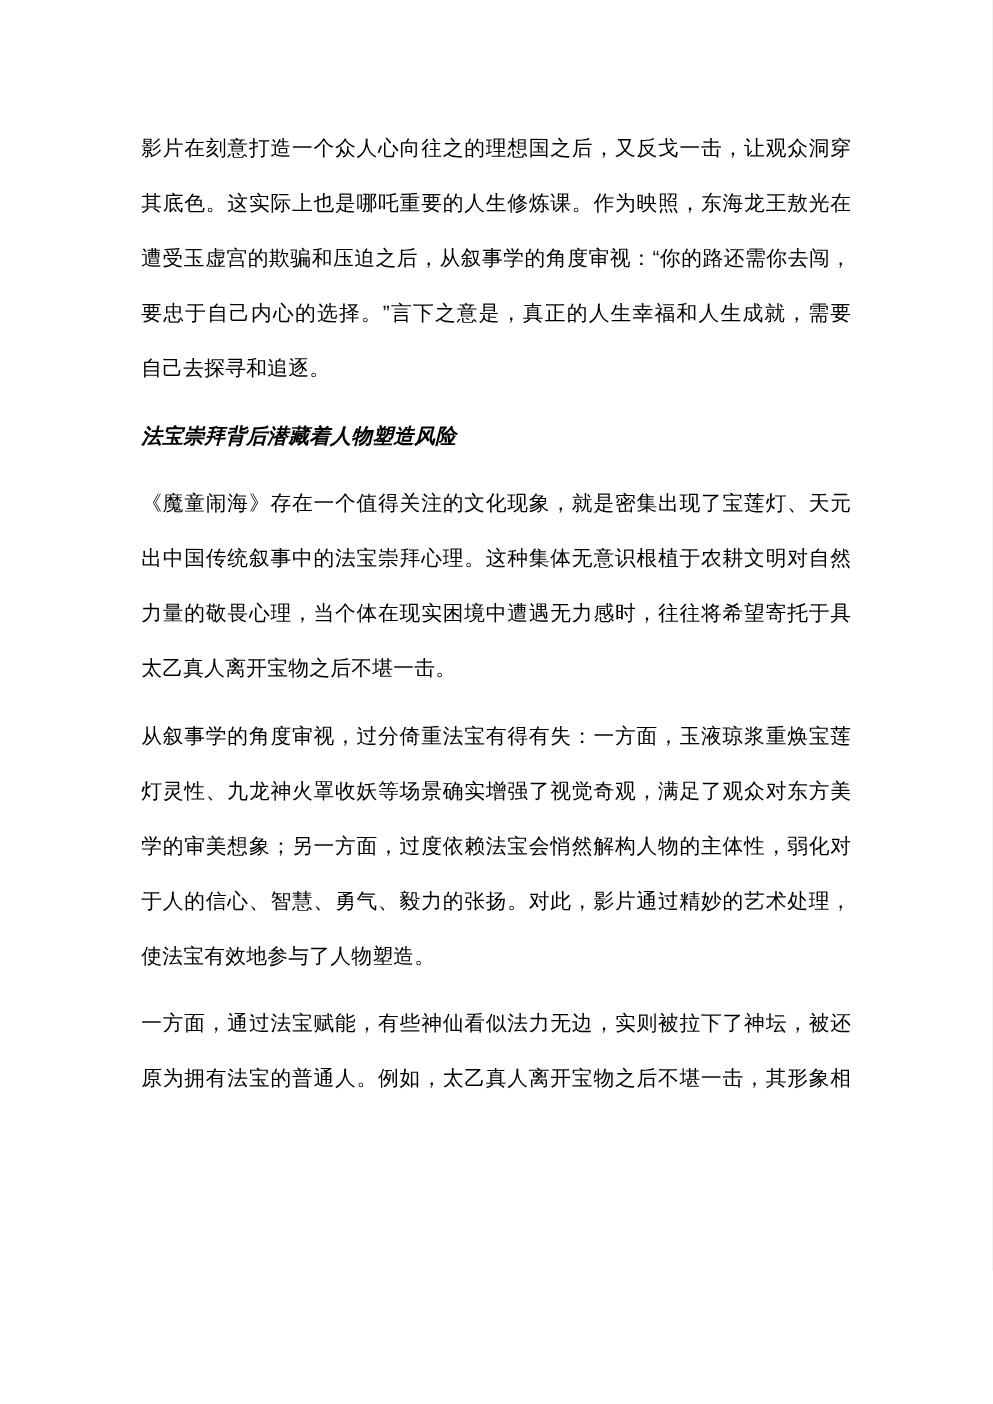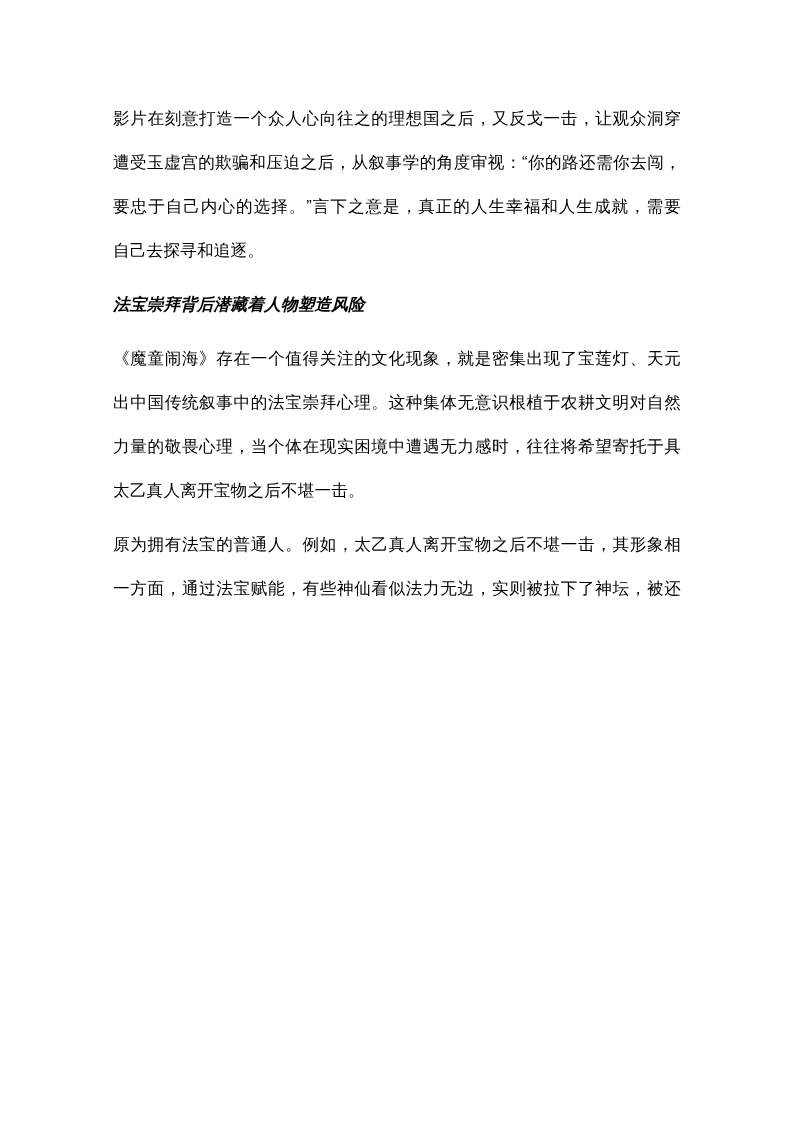--- a/index.html
+++ b/index.html
@@ -41,6 +41,7 @@
   <article>
       <div class="block">
         <div class="line">影片在刻意打造一个众人心向往之的理想国之后，又反戈一击，让观众洞穿</div>
+        <div class="line">其底色。这实际上也是哪吒重要的人生修炼课。作为映照，东海龙王敖光在</div>
         <div class="line">遭受玉虚宫的欺骗和压迫之后，从叙事学的角度审视：“你的路还需你去闯，</div>
         <div class="line">要忠于自己内心的选择。”言下之意是，真正的人生幸福和人生成就，需要</div>
         <div class="line last">自己去探寻和追逐。</div>

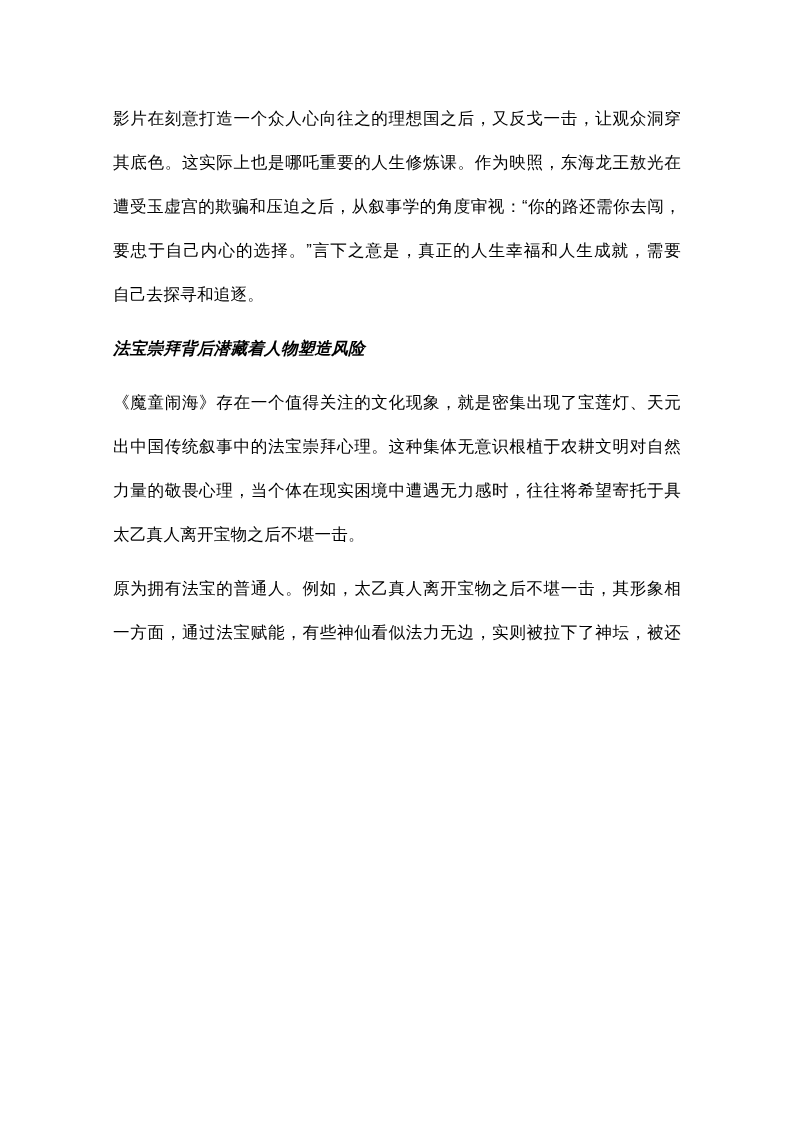--- a/index.html
+++ b/index.html
@@ -56,6 +56,13 @@
         <div class="line last">太乙真人离开宝物之后不堪一击。</div>
       </div>
       <div class="block">
+        <div class="line">从叙事学的角度审视，过分倚重法宝有得有失：一方面，玉液琼浆重焕宝莲</div>
+        <div class="line">灯灵性、九龙神火罩收妖等场景确实增强了视觉奇观，满足了观众对东方美</div>
+        <div class="line">学的审美想象；另一方面，过度依赖法宝会悄然解构人物的主体性，弱化对</div>
+        <div class="line">于人的信心、智慧、勇气、毅力的张扬。对此，影片通过精妙的艺术处理，</div>
+        <div class="line last">使法宝有效地参与了人物塑造。</div>
+      </div>
+      <div class="block">
         <div class="line">原为拥有法宝的普通人。例如，太乙真人离开宝物之后不堪一击，其形象相</div>
         <div class="line">一方面，通过法宝赋能，有些神仙看似法力无边，实则被拉下了神坛，被还</div>
       </div>

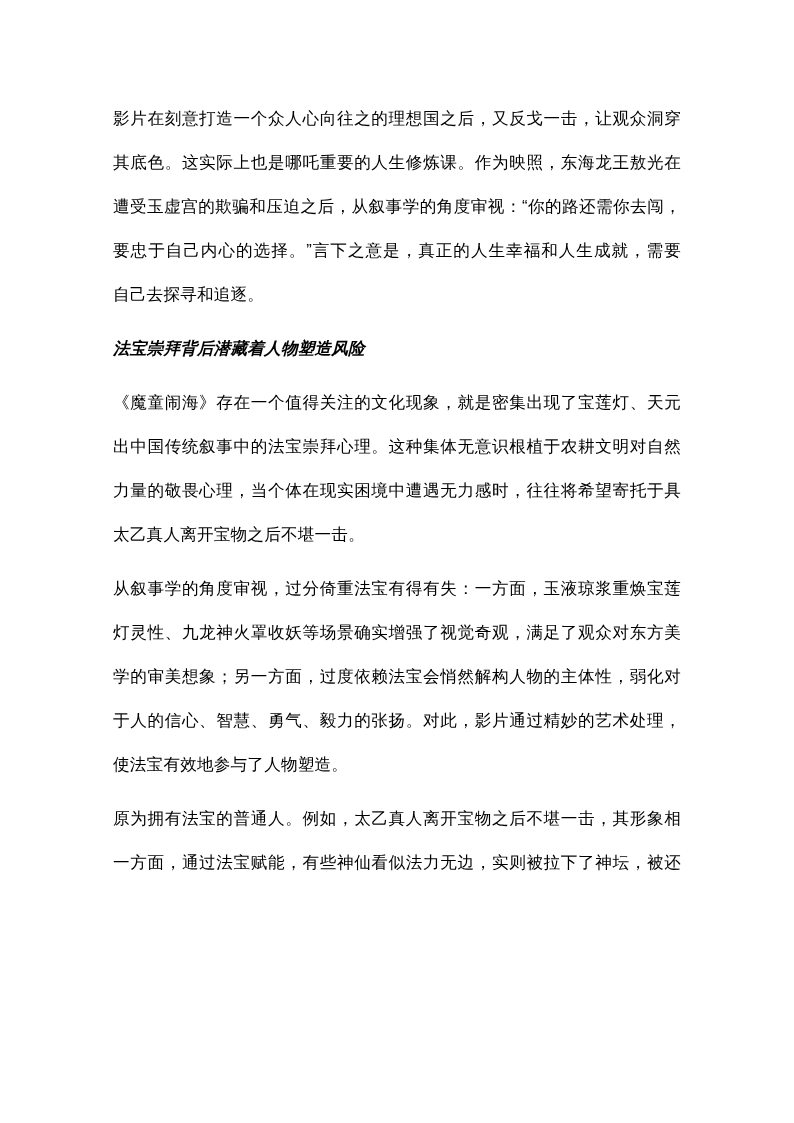--- a/index.html
+++ b/index.html
@@ -63,8 +63,8 @@
         <div class="line last">使法宝有效地参与了人物塑造。</div>
       </div>
       <div class="block">
+        <div class="line">一方面，通过法宝赋能，有些神仙看似法力无边，实则被拉下了神坛，被还</div>
         <div class="line">原为拥有法宝的普通人。例如，太乙真人离开宝物之后不堪一击，其形象相</div>
-        <div class="line">一方面，通过法宝赋能，有些神仙看似法力无边，实则被拉下了神坛，被还</div>
       </div>
     </article>
 </main>

